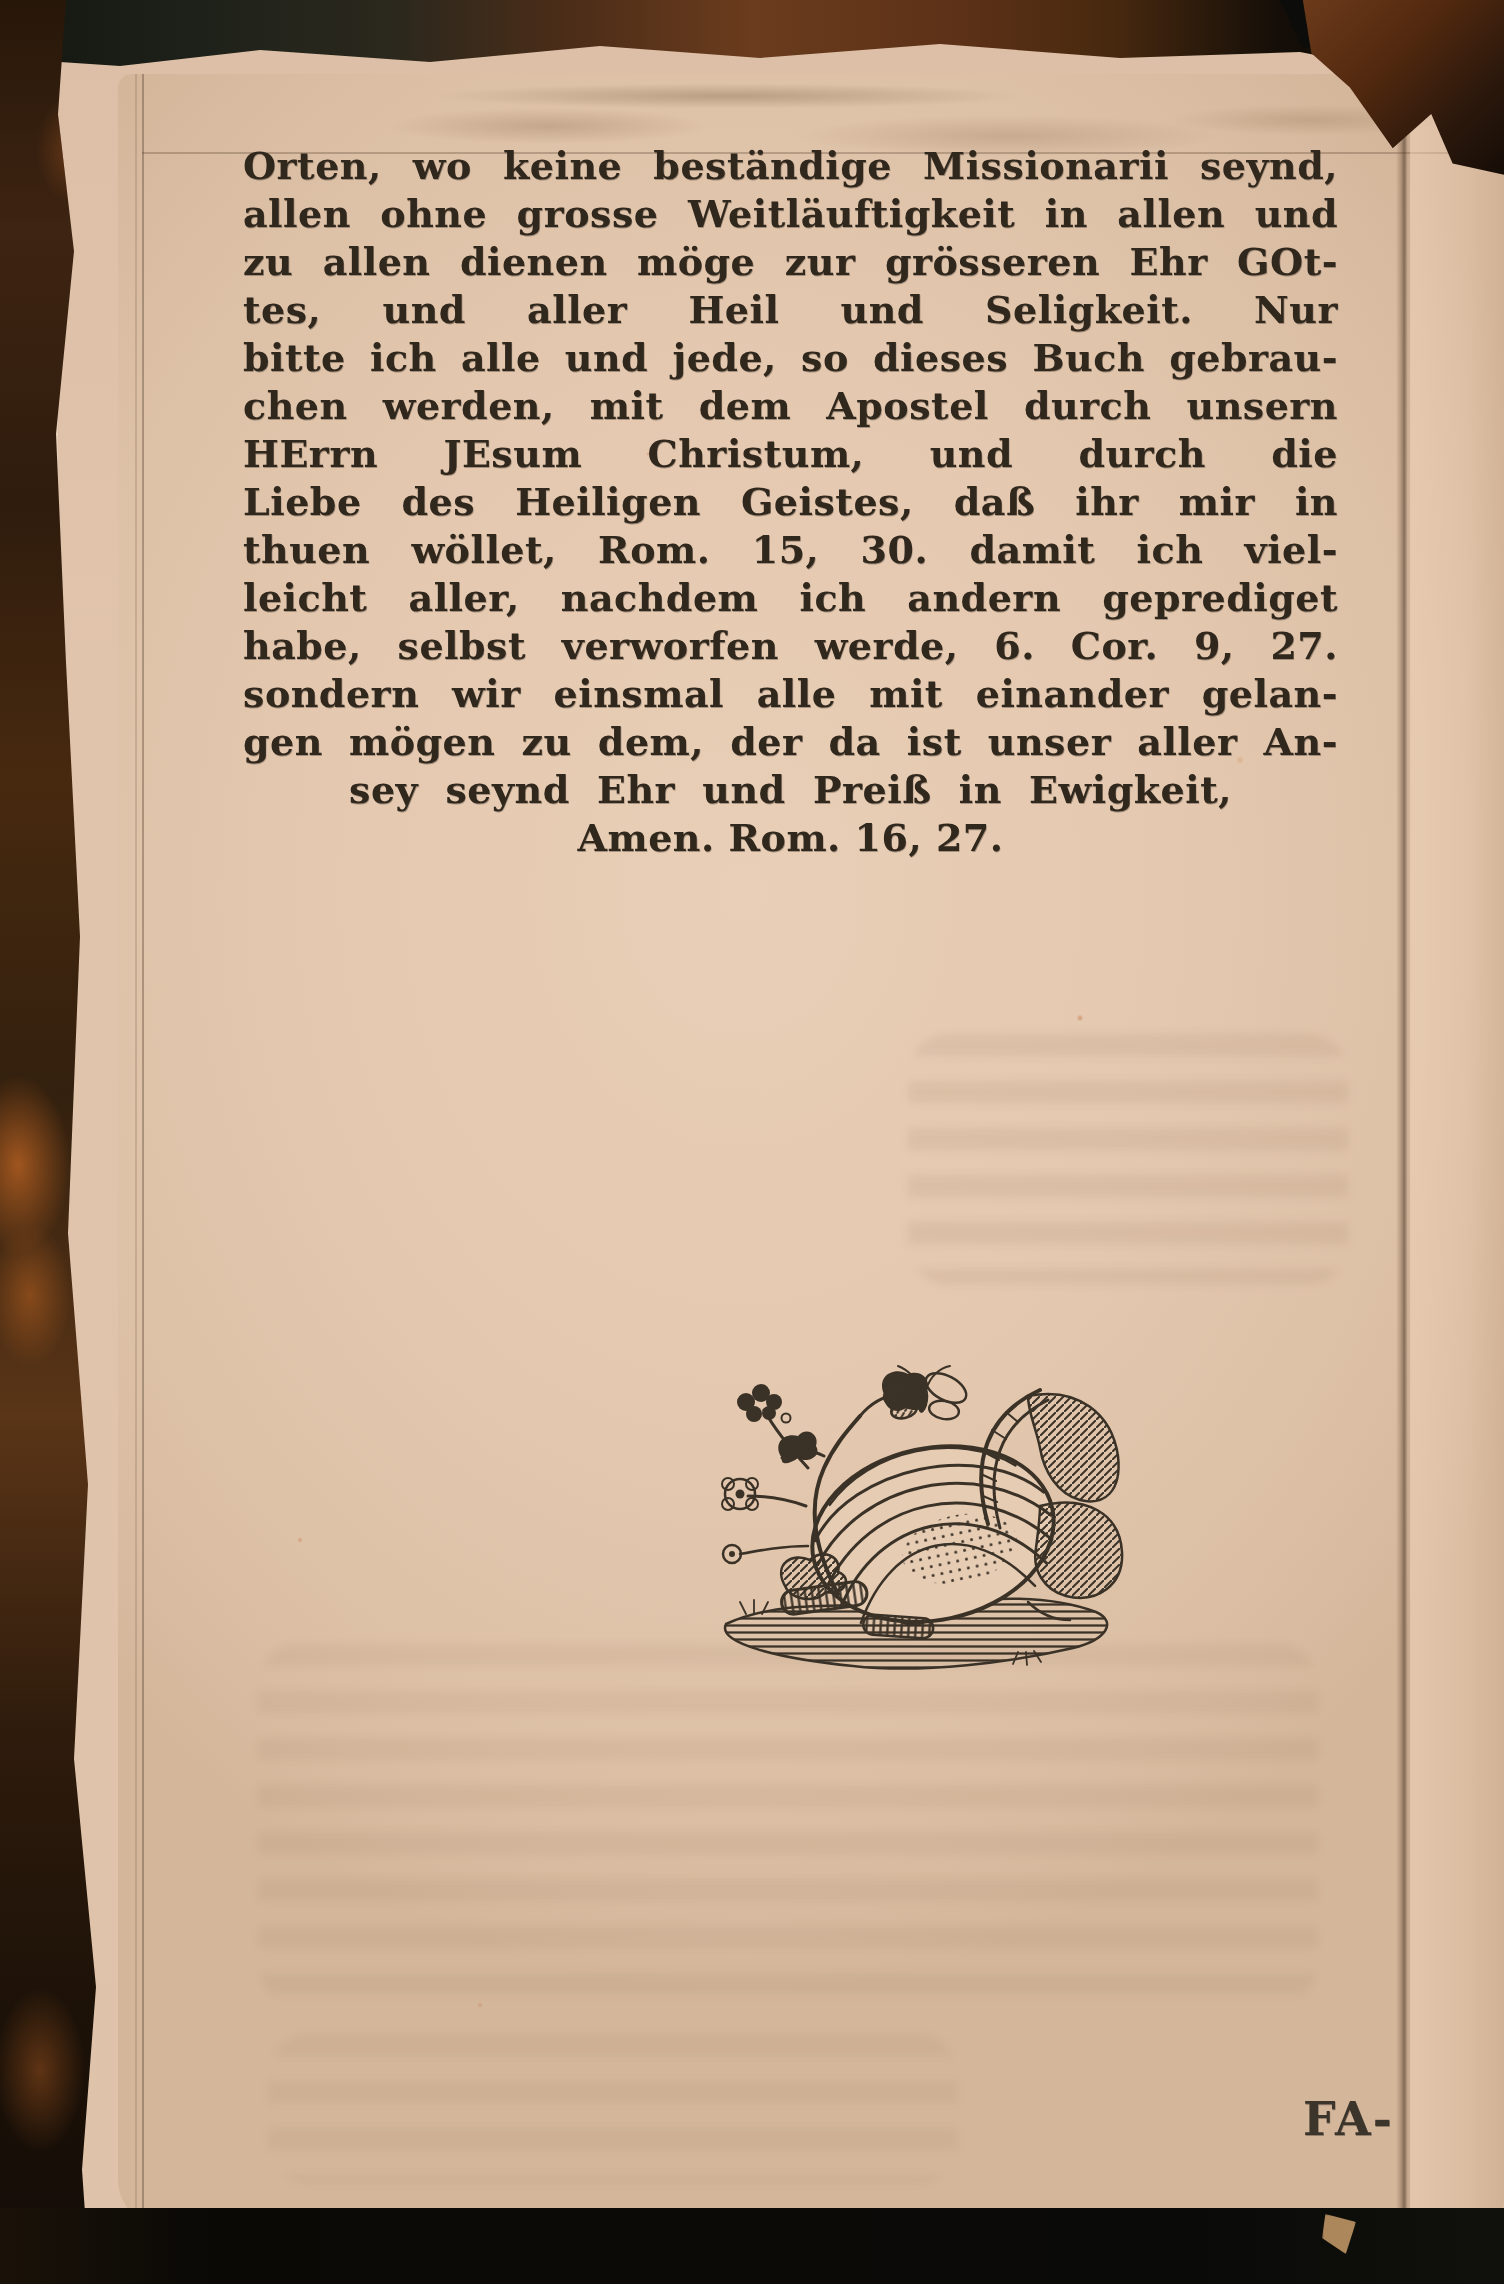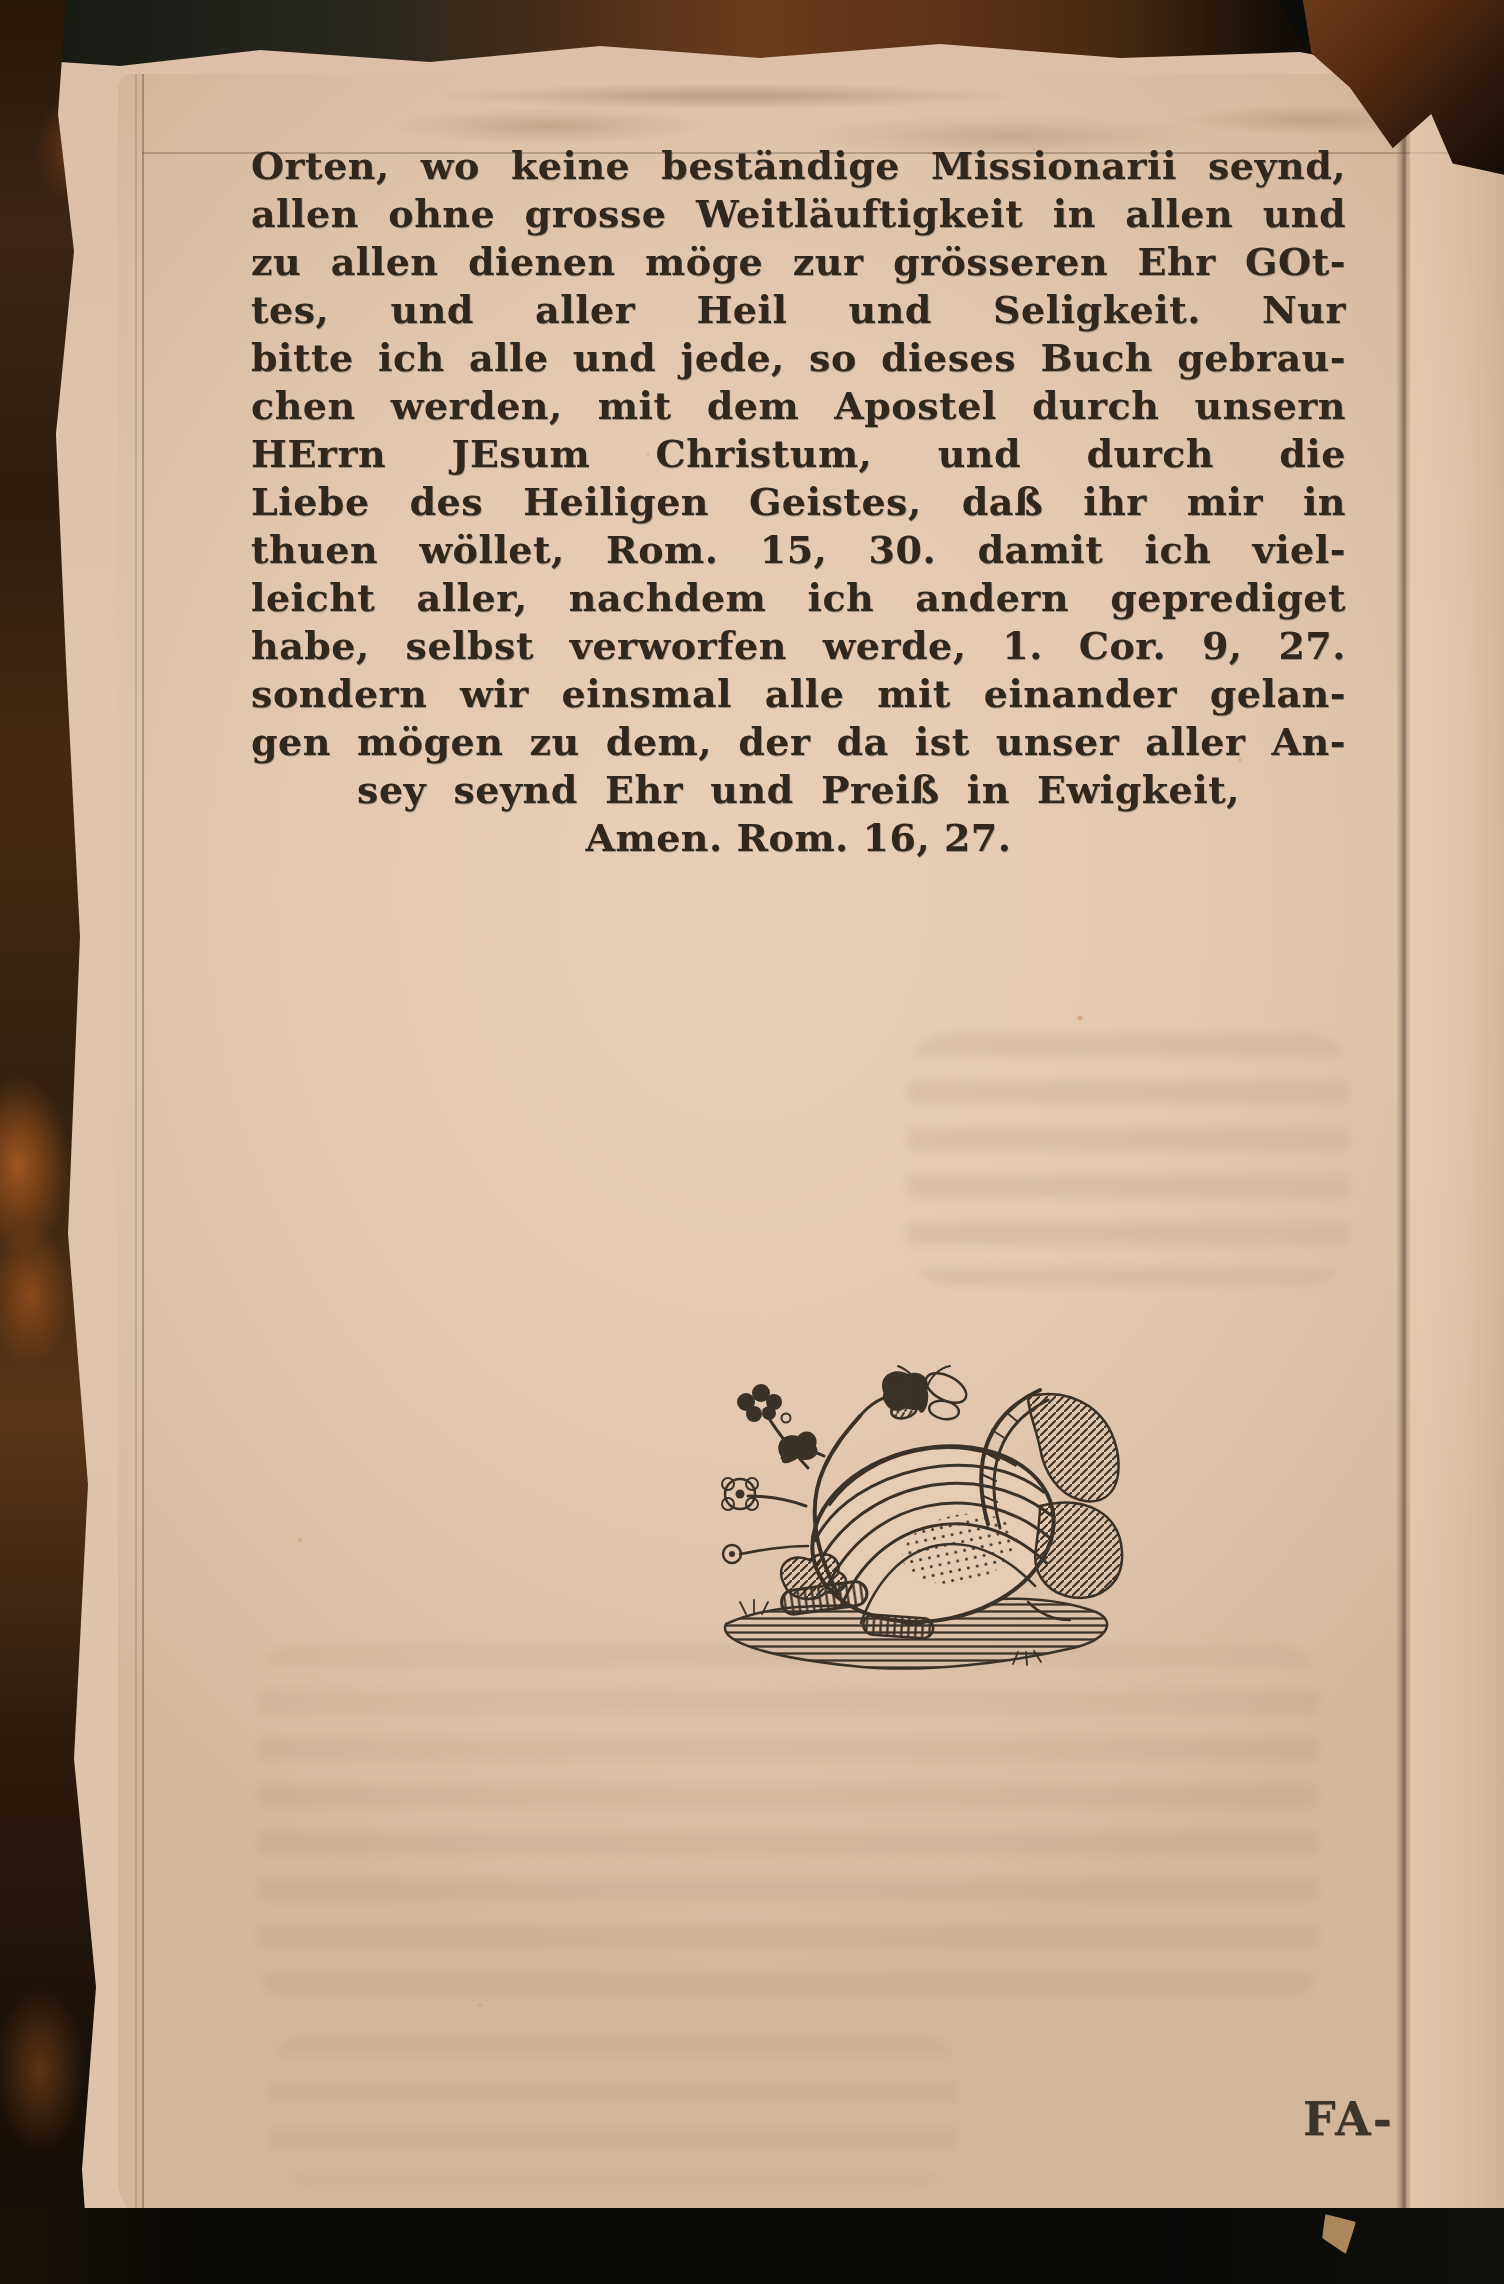--- a/index.html
+++ b/index.html
@@ -106,7 +106,6 @@
   .textblock{
     left:125px;top:68px;width:1095px;z-index:3;
     color:#30271d;
-    margin-left:8px;
   }
   .tline{
     height:48px;line-height:48px;font-size:38px;font-weight:700;

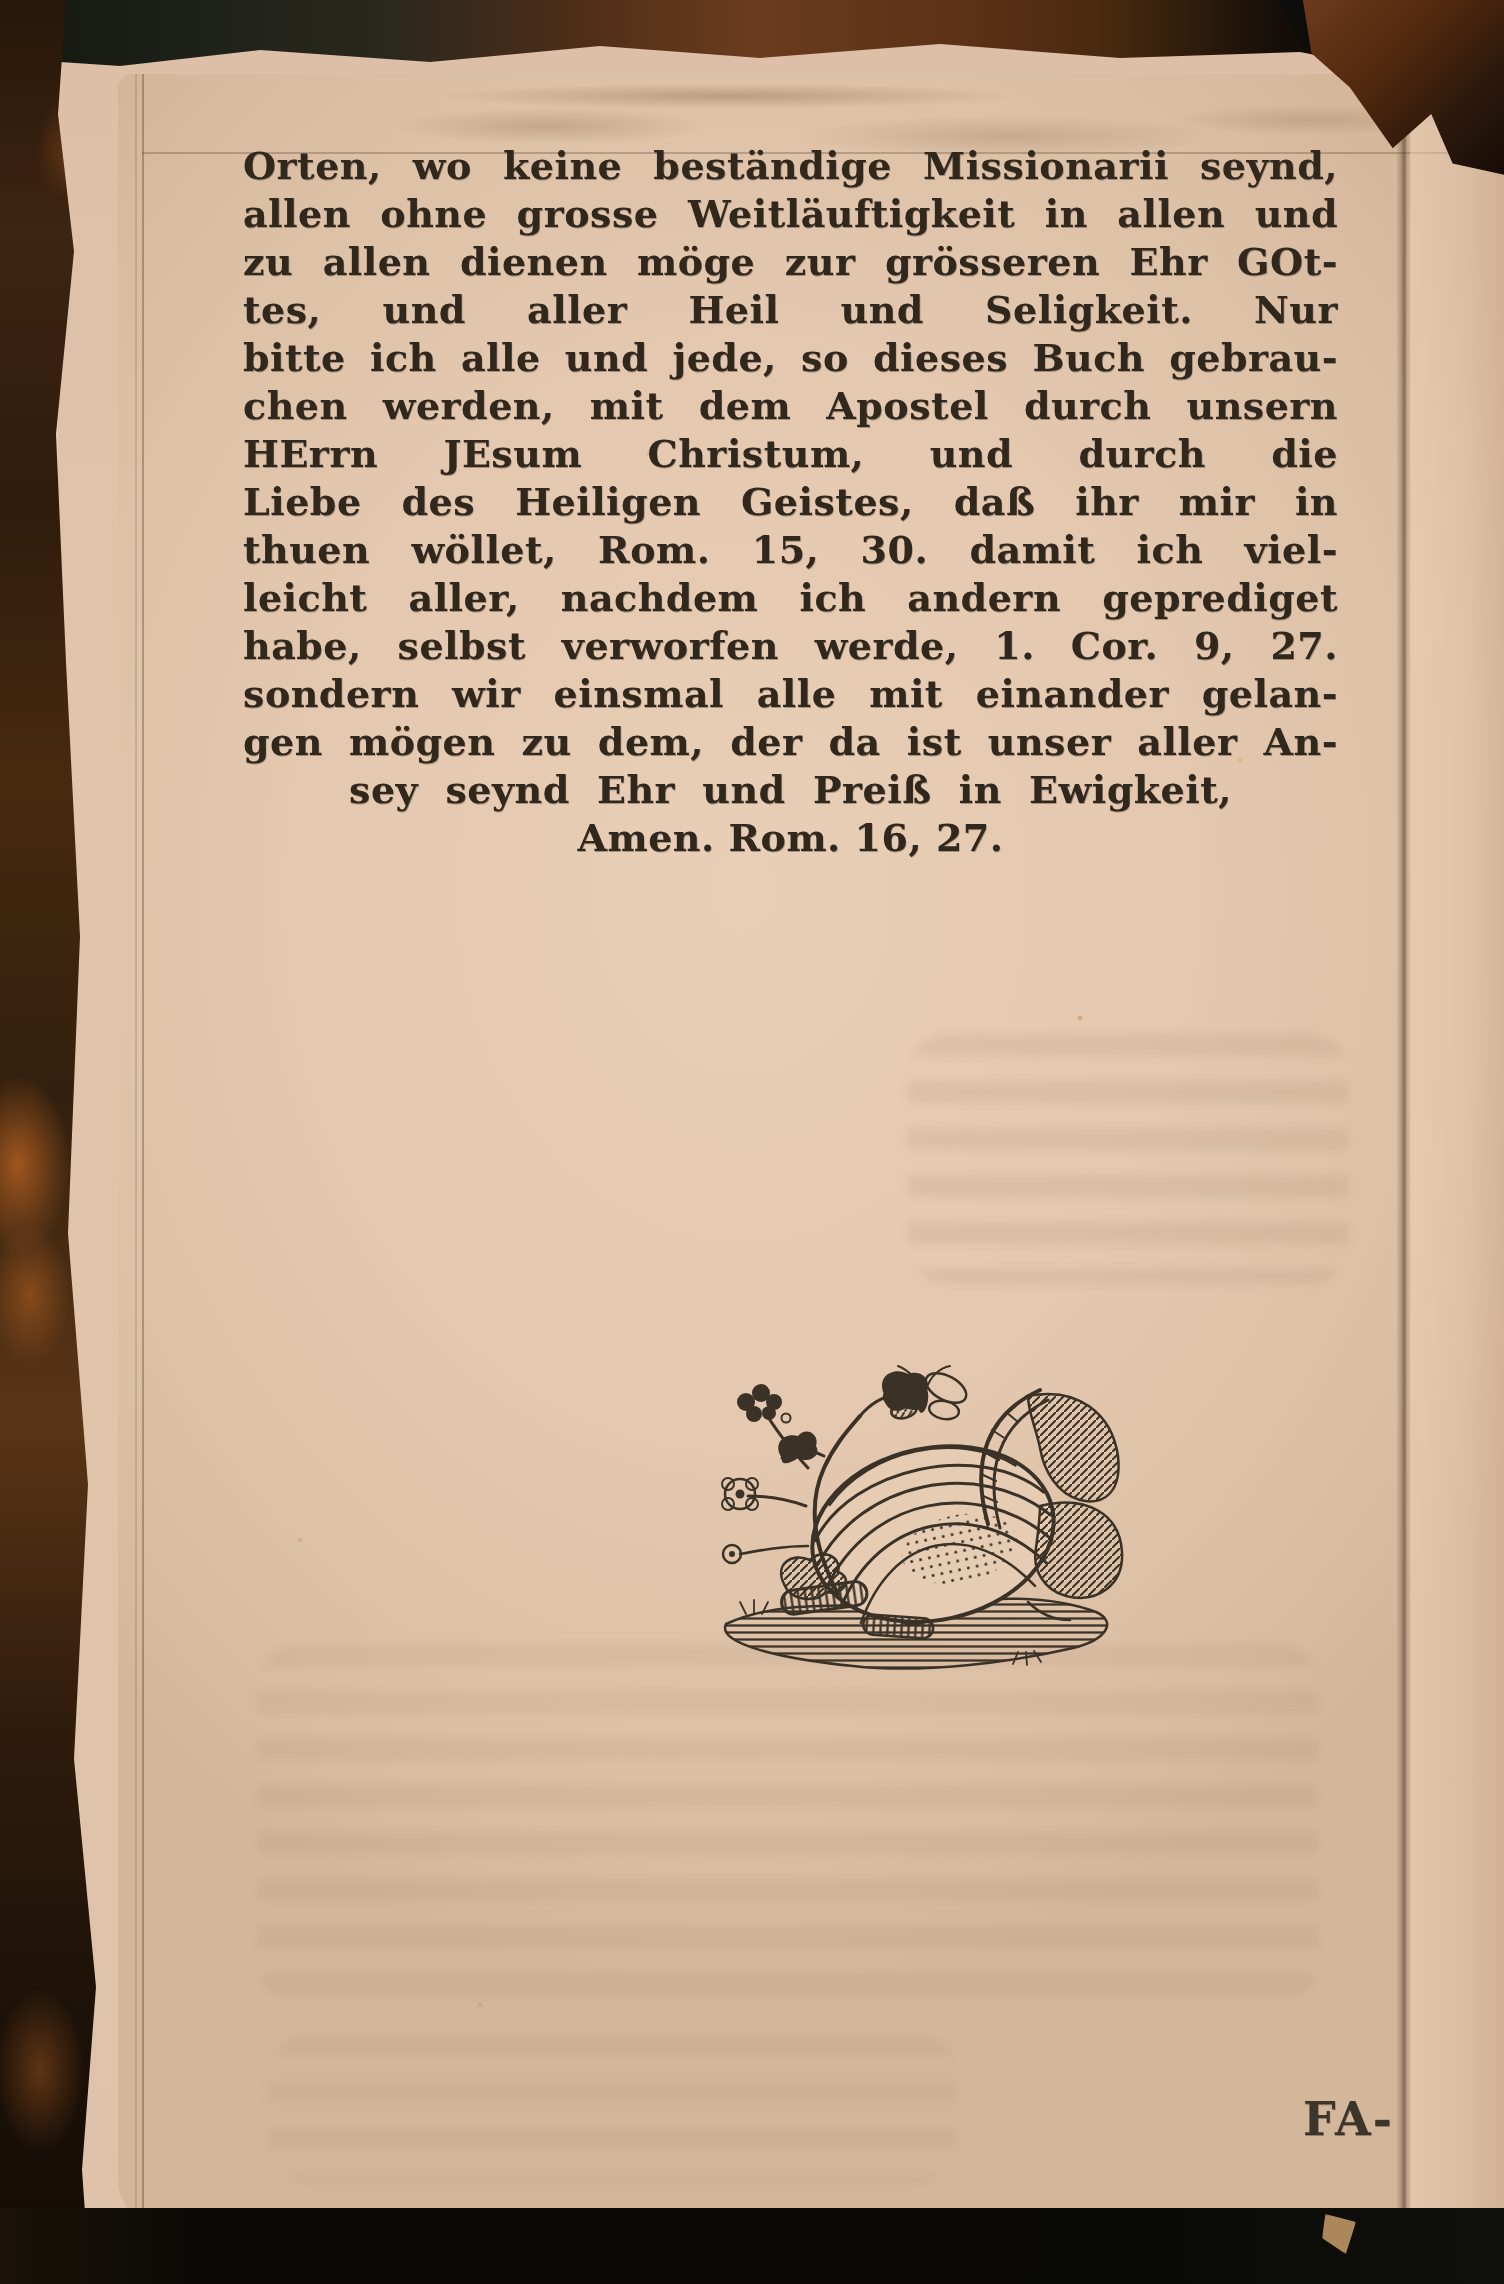--- a/index.html
+++ b/index.html
@@ -152,7 +152,7 @@
     <div class="tline just">Liebe des Heiligen Geistes, daß ihr mir in</div>
     <div class="tline just">thuen wöllet, Rom. 15, 30. damit ich viel-</div>
     <div class="tline just">leicht aller, nachdem ich andern geprediget</div>
-    <div class="tline just">habe, selbst verworfen werde, 1. Cor. 9, 27.</div>
+    <div class="tline just">habe, selbst verworfen werde, 6. Cor. 9, 27.</div>
     <div class="tline just">sondern wir einsmal alle mit einander gelan-</div>
     <div class="tline just">gen mögen zu dem, der da ist unser aller An-</div>
     <div class="tline just in2">sey seynd Ehr und Preiß in Ewigkeit,</div>

